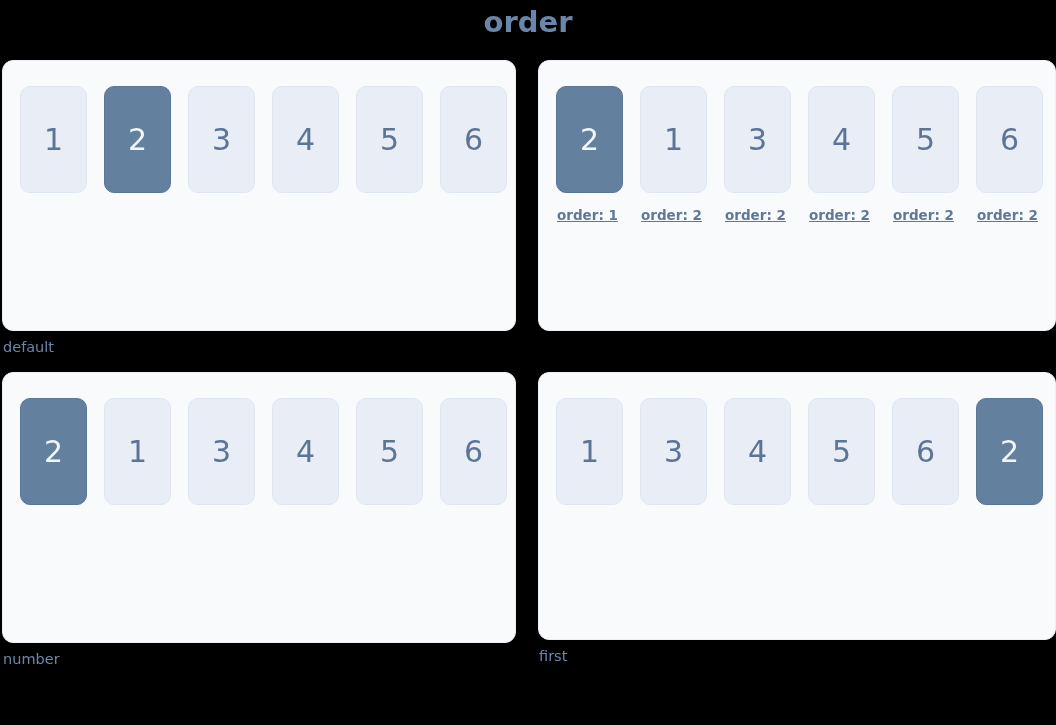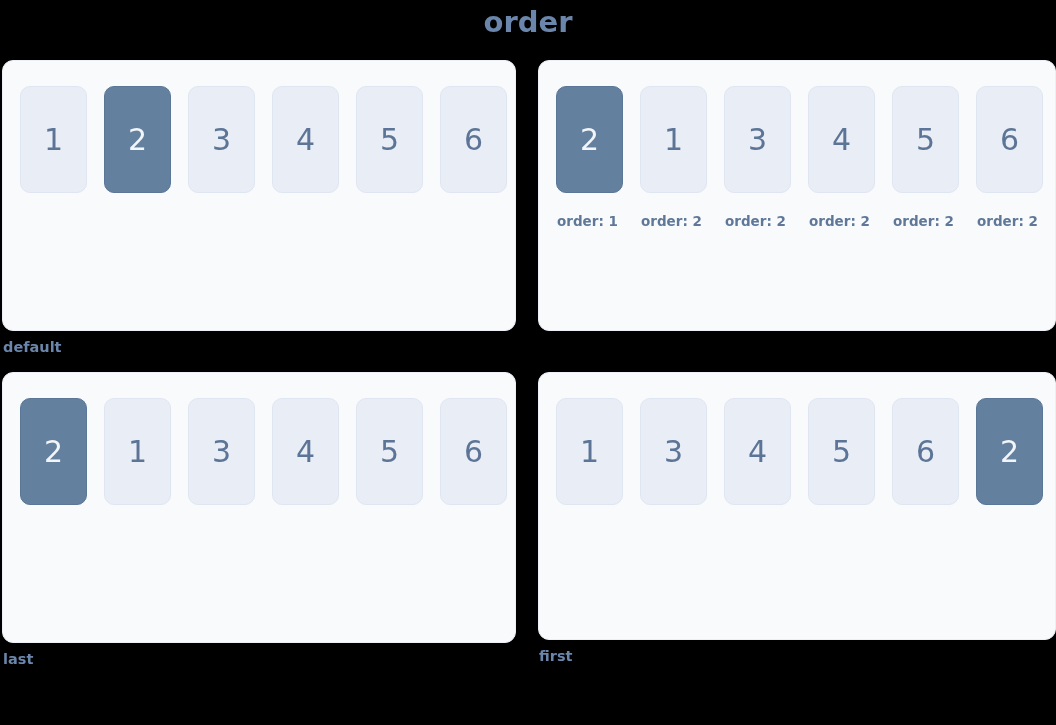--- a/index.html
+++ b/index.html
@@ -94,13 +94,14 @@
   }
 
   .item-order {
-    margin-top: 20px;
+    margin-top: 14px;
     font-size: 13.5px;
     font-weight: bold;
     color: #5f7899;
     line-height: 16px;
     padding-left: 1px;
     white-space: nowrap;
+    text-decoration: underline;
   }
 
   

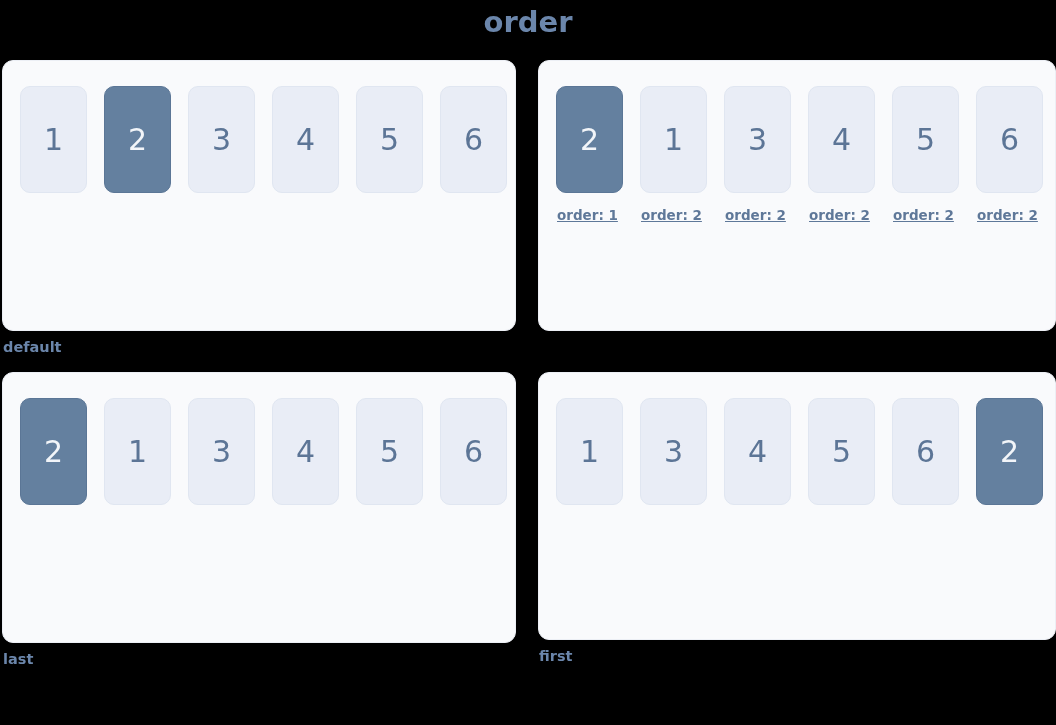--- a/index.html
+++ b/index.html
@@ -109,7 +109,7 @@
     margin-top: 6px;
     padding-left: 1px;
     font-size: 14.5px;
-    font-weight: bold;
+    font-weight: normal;
     color: #6b86ab;
     line-height: 20px;
     white-space: nowrap;

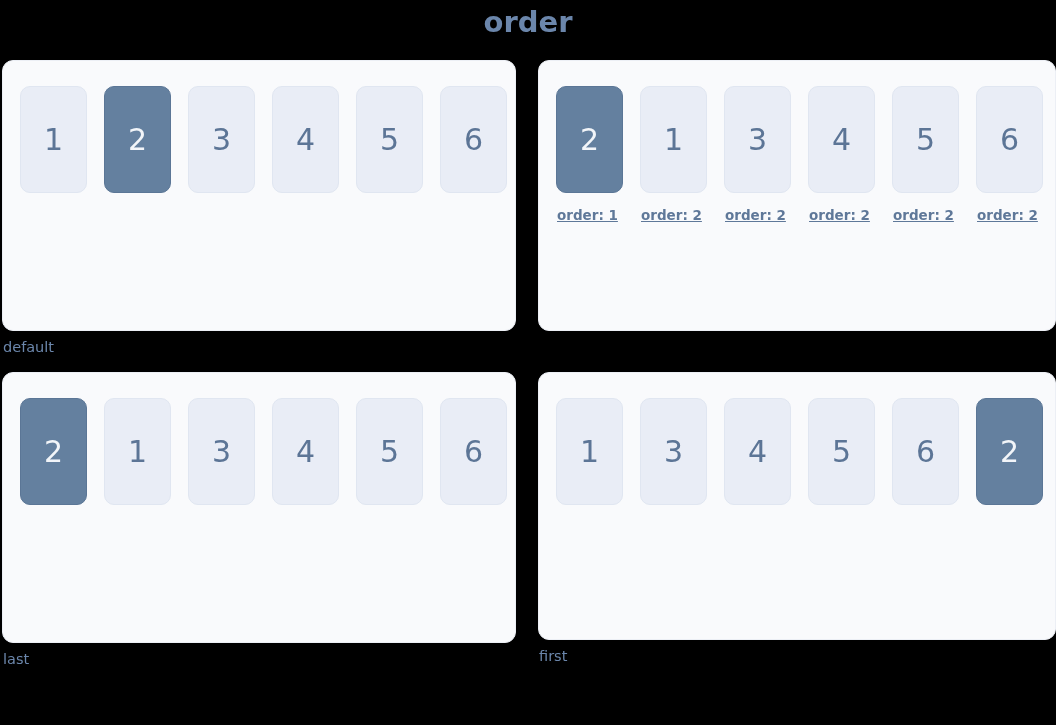--- a/index.html
+++ b/index.html
@@ -198,7 +198,7 @@
             <div class="item">6</div>
           </div>
         </div>
-      <div class="caption">last</div>
+      <div class="caption">number</div>
     </div>
 
     <div class="demo-block br">

